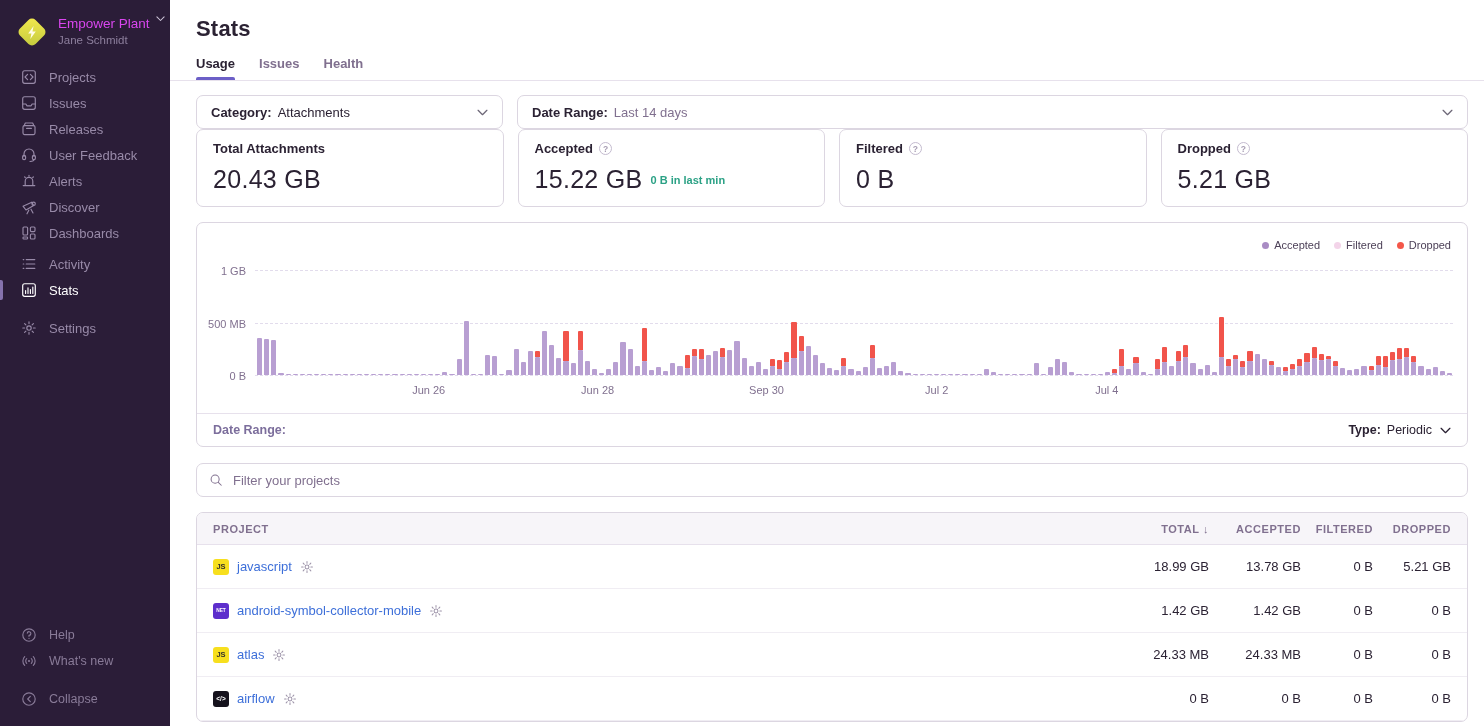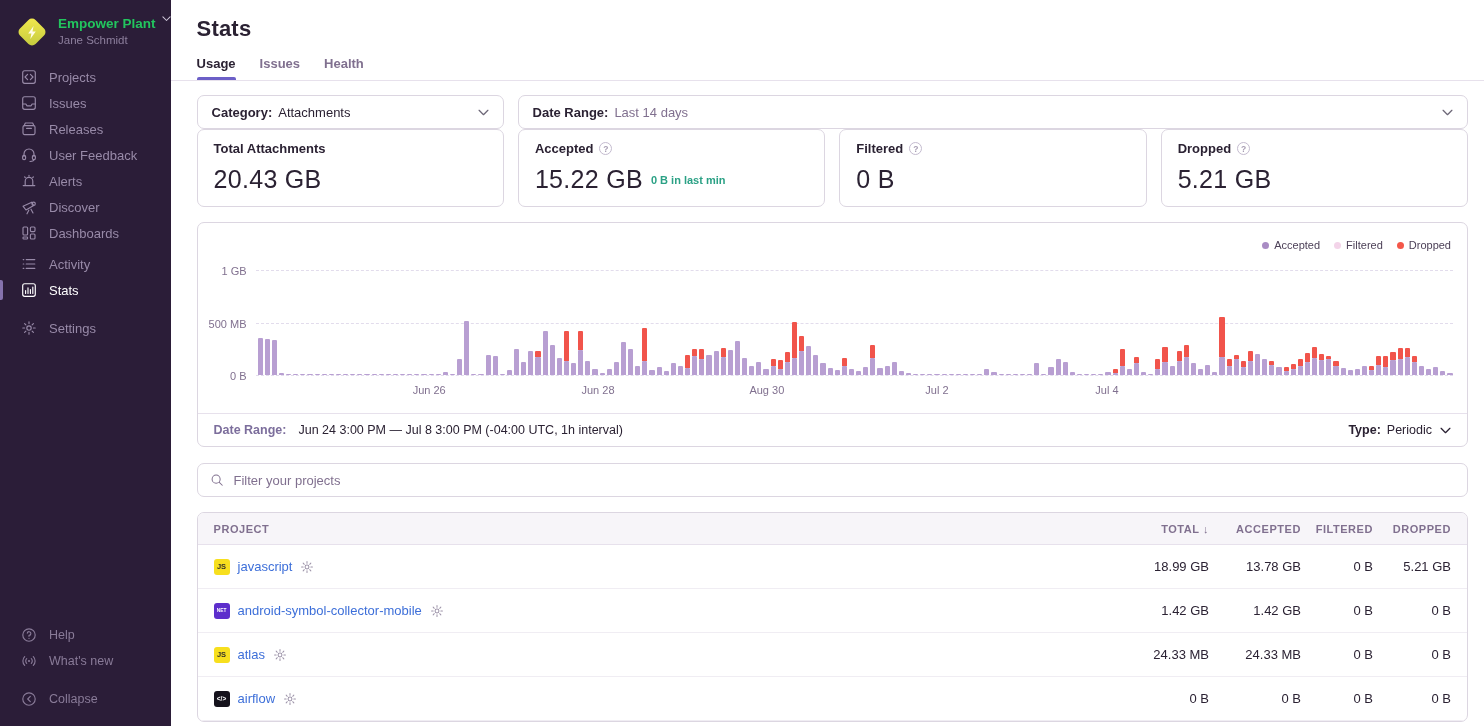--- a/index.html
+++ b/index.html
@@ -12,7 +12,7 @@
   .logo { width:30px; height:30px; position:relative; flex:none; margin-top:1px; }
   .logo .diamond { position:absolute; inset:4px; background:linear-gradient(135deg,#f3e94e,#c3ca3e); border-radius:5px; transform:rotate(45deg); }
   .logo .bolt { position:absolute; inset:0; display:flex; align-items:center; justify-content:center; color:#fffce6; }
-  .org-text .name { color:#22c55e; font-weight:bold; font-size:13.5px; display:flex; align-items:flex-start; gap:6px; white-space:nowrap; }
+  .org-text .name { color:#d946ef; font-weight:normal; font-size:13.5px; display:flex; align-items:flex-start; gap:6px; white-space:nowrap; }
   .org-text .user { color:#8d7f9d; font-size:11.5px; margin-top:3px; }
   .org-text .chev { width:9px; color:#cfc7da; display:flex; }
   .nav { display:flex; flex-direction:column; }

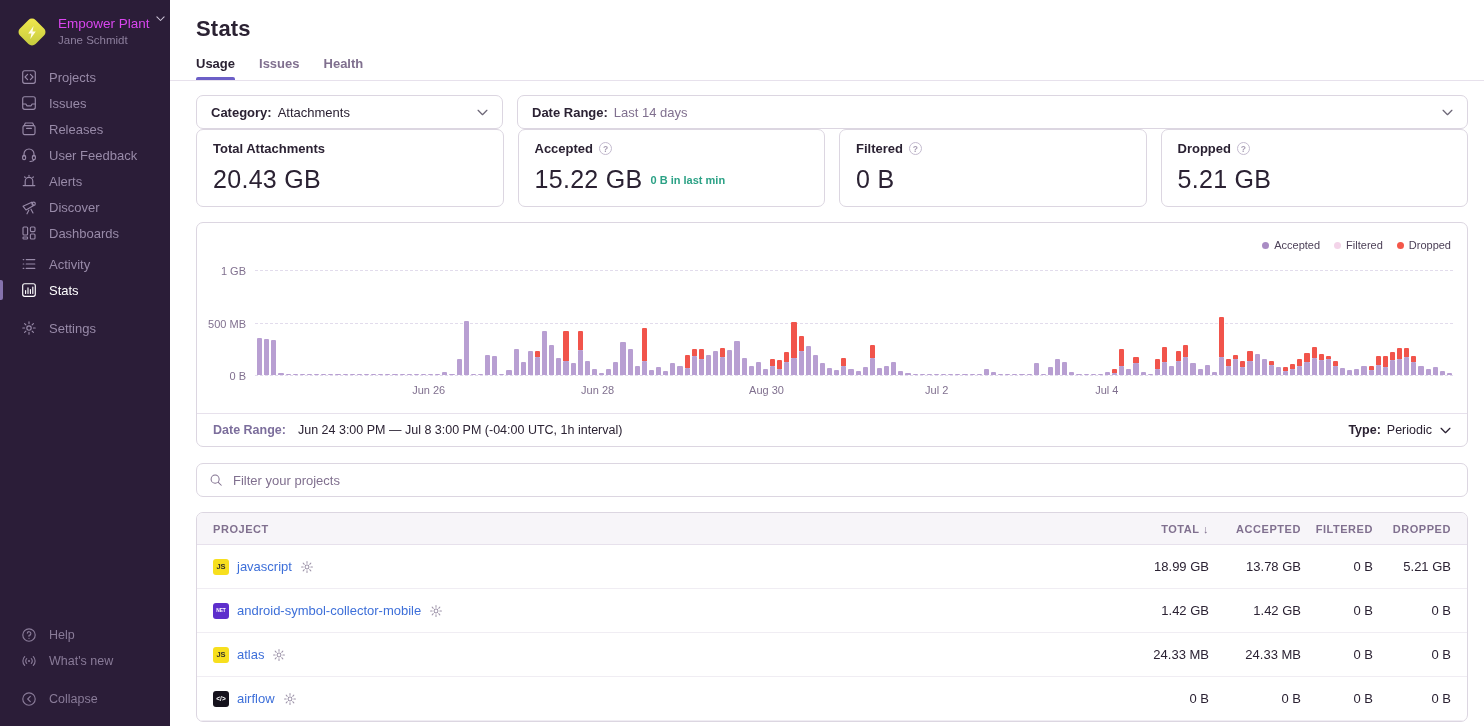--- a/index.html
+++ b/index.html
@@ -896,7 +896,7 @@
             </div>
             <span class="xtick" style="left: 14.5%;">Jun 26</span>
             <span class="xtick" style="left: 28.6%;">Jun 28</span>
-            <span class="xtick" style="left: 42.7%;">Aug 30</span>
+            <span class="xtick" style="left: 42.7%;">Sep 30</span>
             <span class="xtick" style="left: 56.9%;">Jul 2</span>
             <span class="xtick" style="left: 71.1%;">Jul 4</span>
           </div>

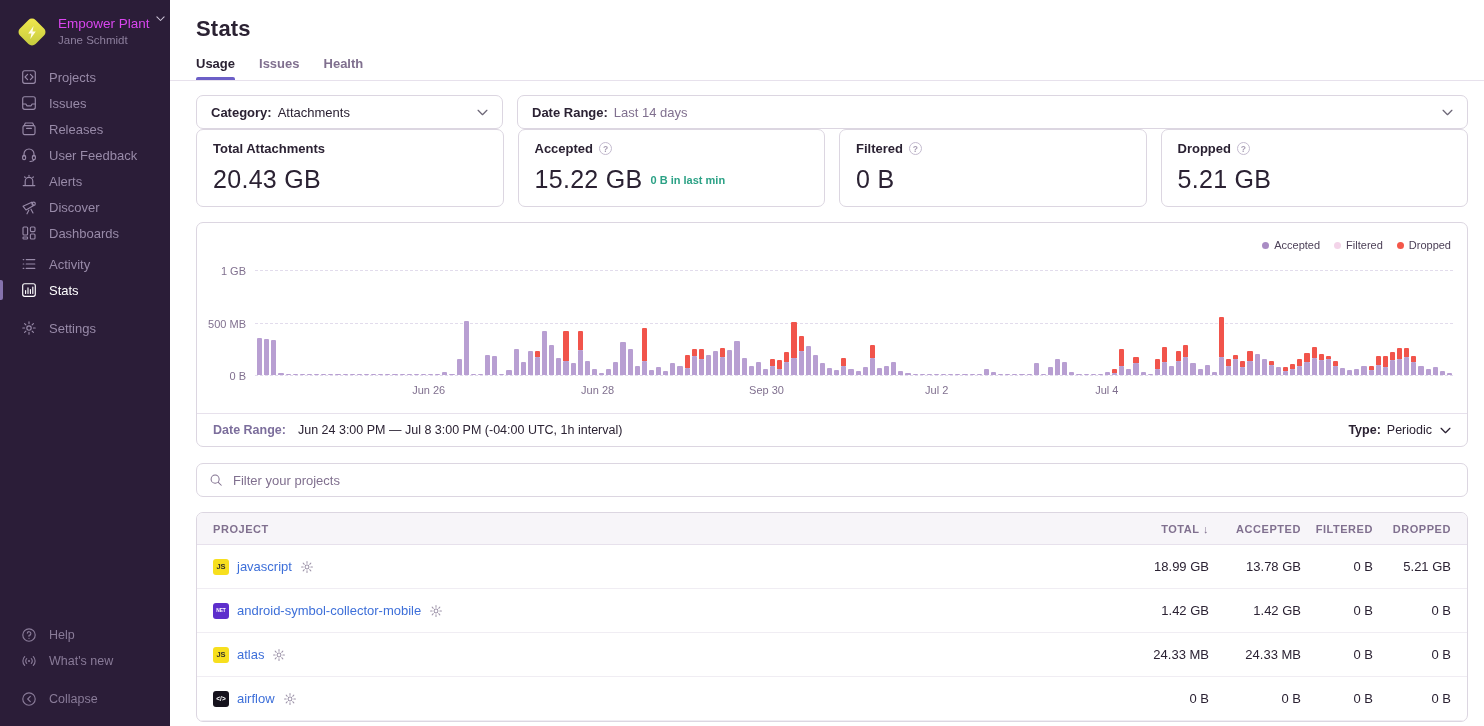--- a/index.html
+++ b/index.html
@@ -903,7 +903,6 @@
         <div class="chart-footer">
           <div class="cf-left">
             <span class="cf-label">Date Range:</span>
-            <span class="cf-value">Jun 24 3:00 PM — Jul 8 3:00 PM (-04:00 UTC, 1h interval)</span>
           </div>
           <div class="cf-right">
             <span class="cf-type-label">Type:</span>

